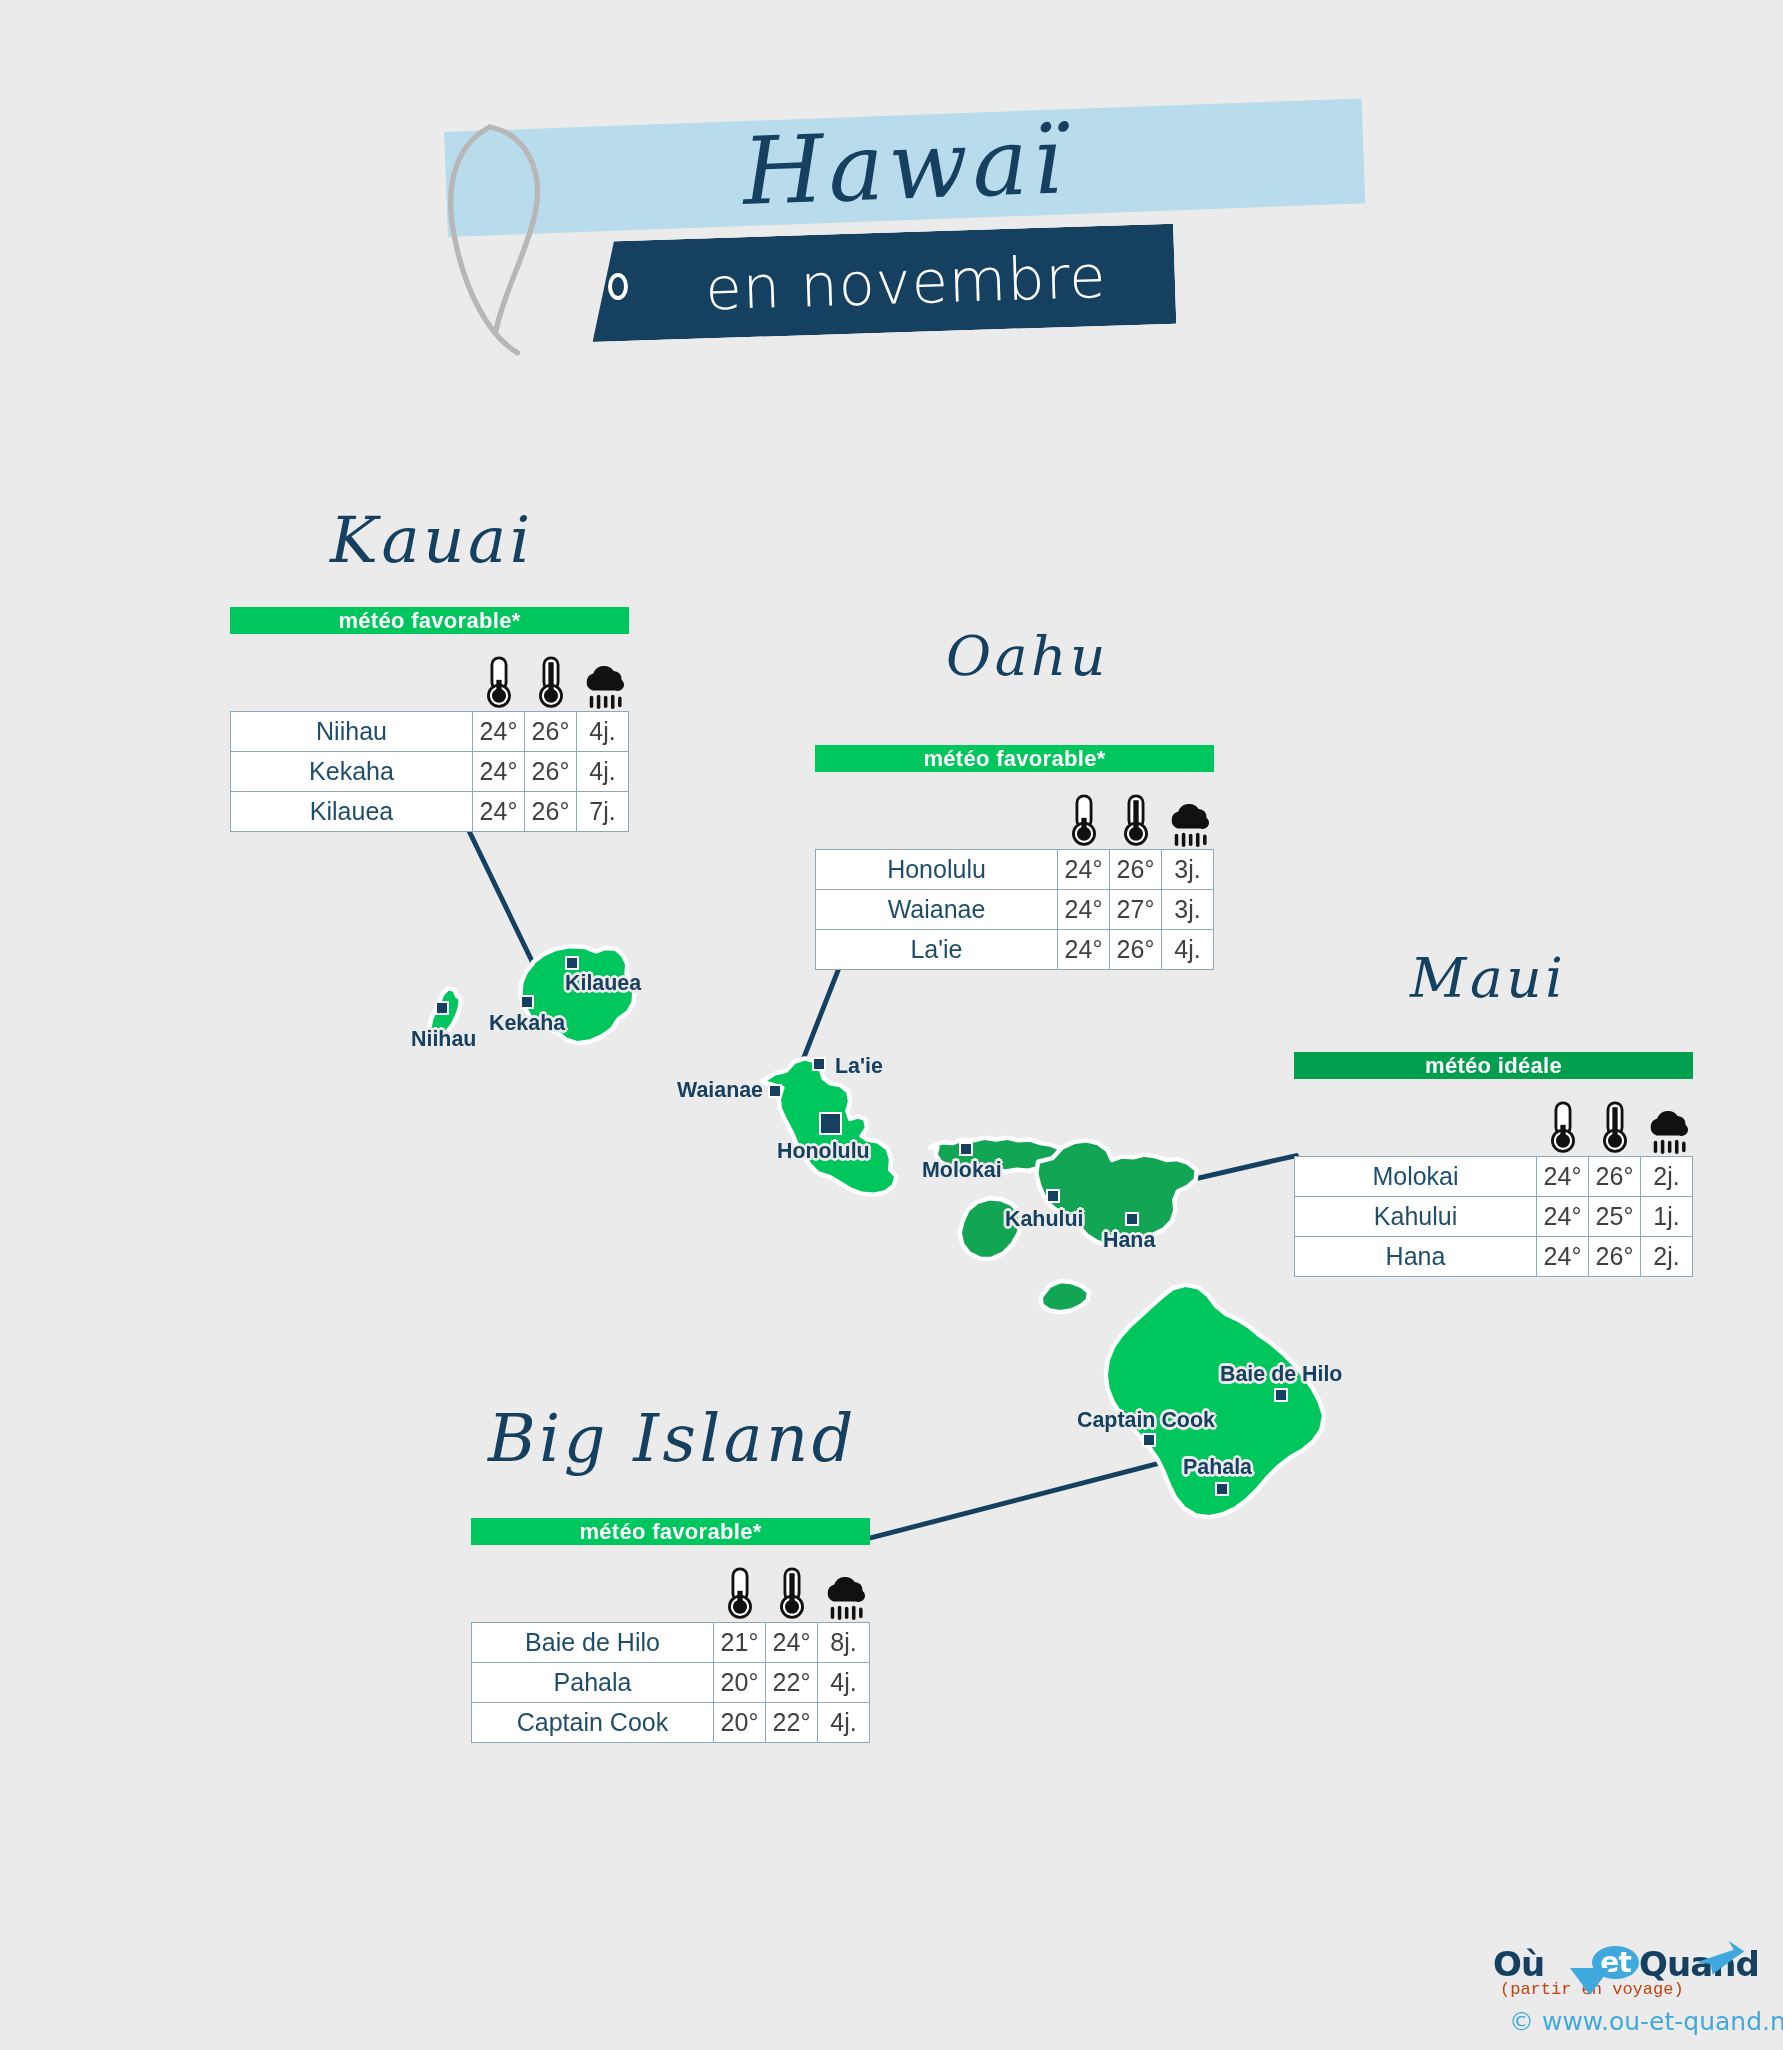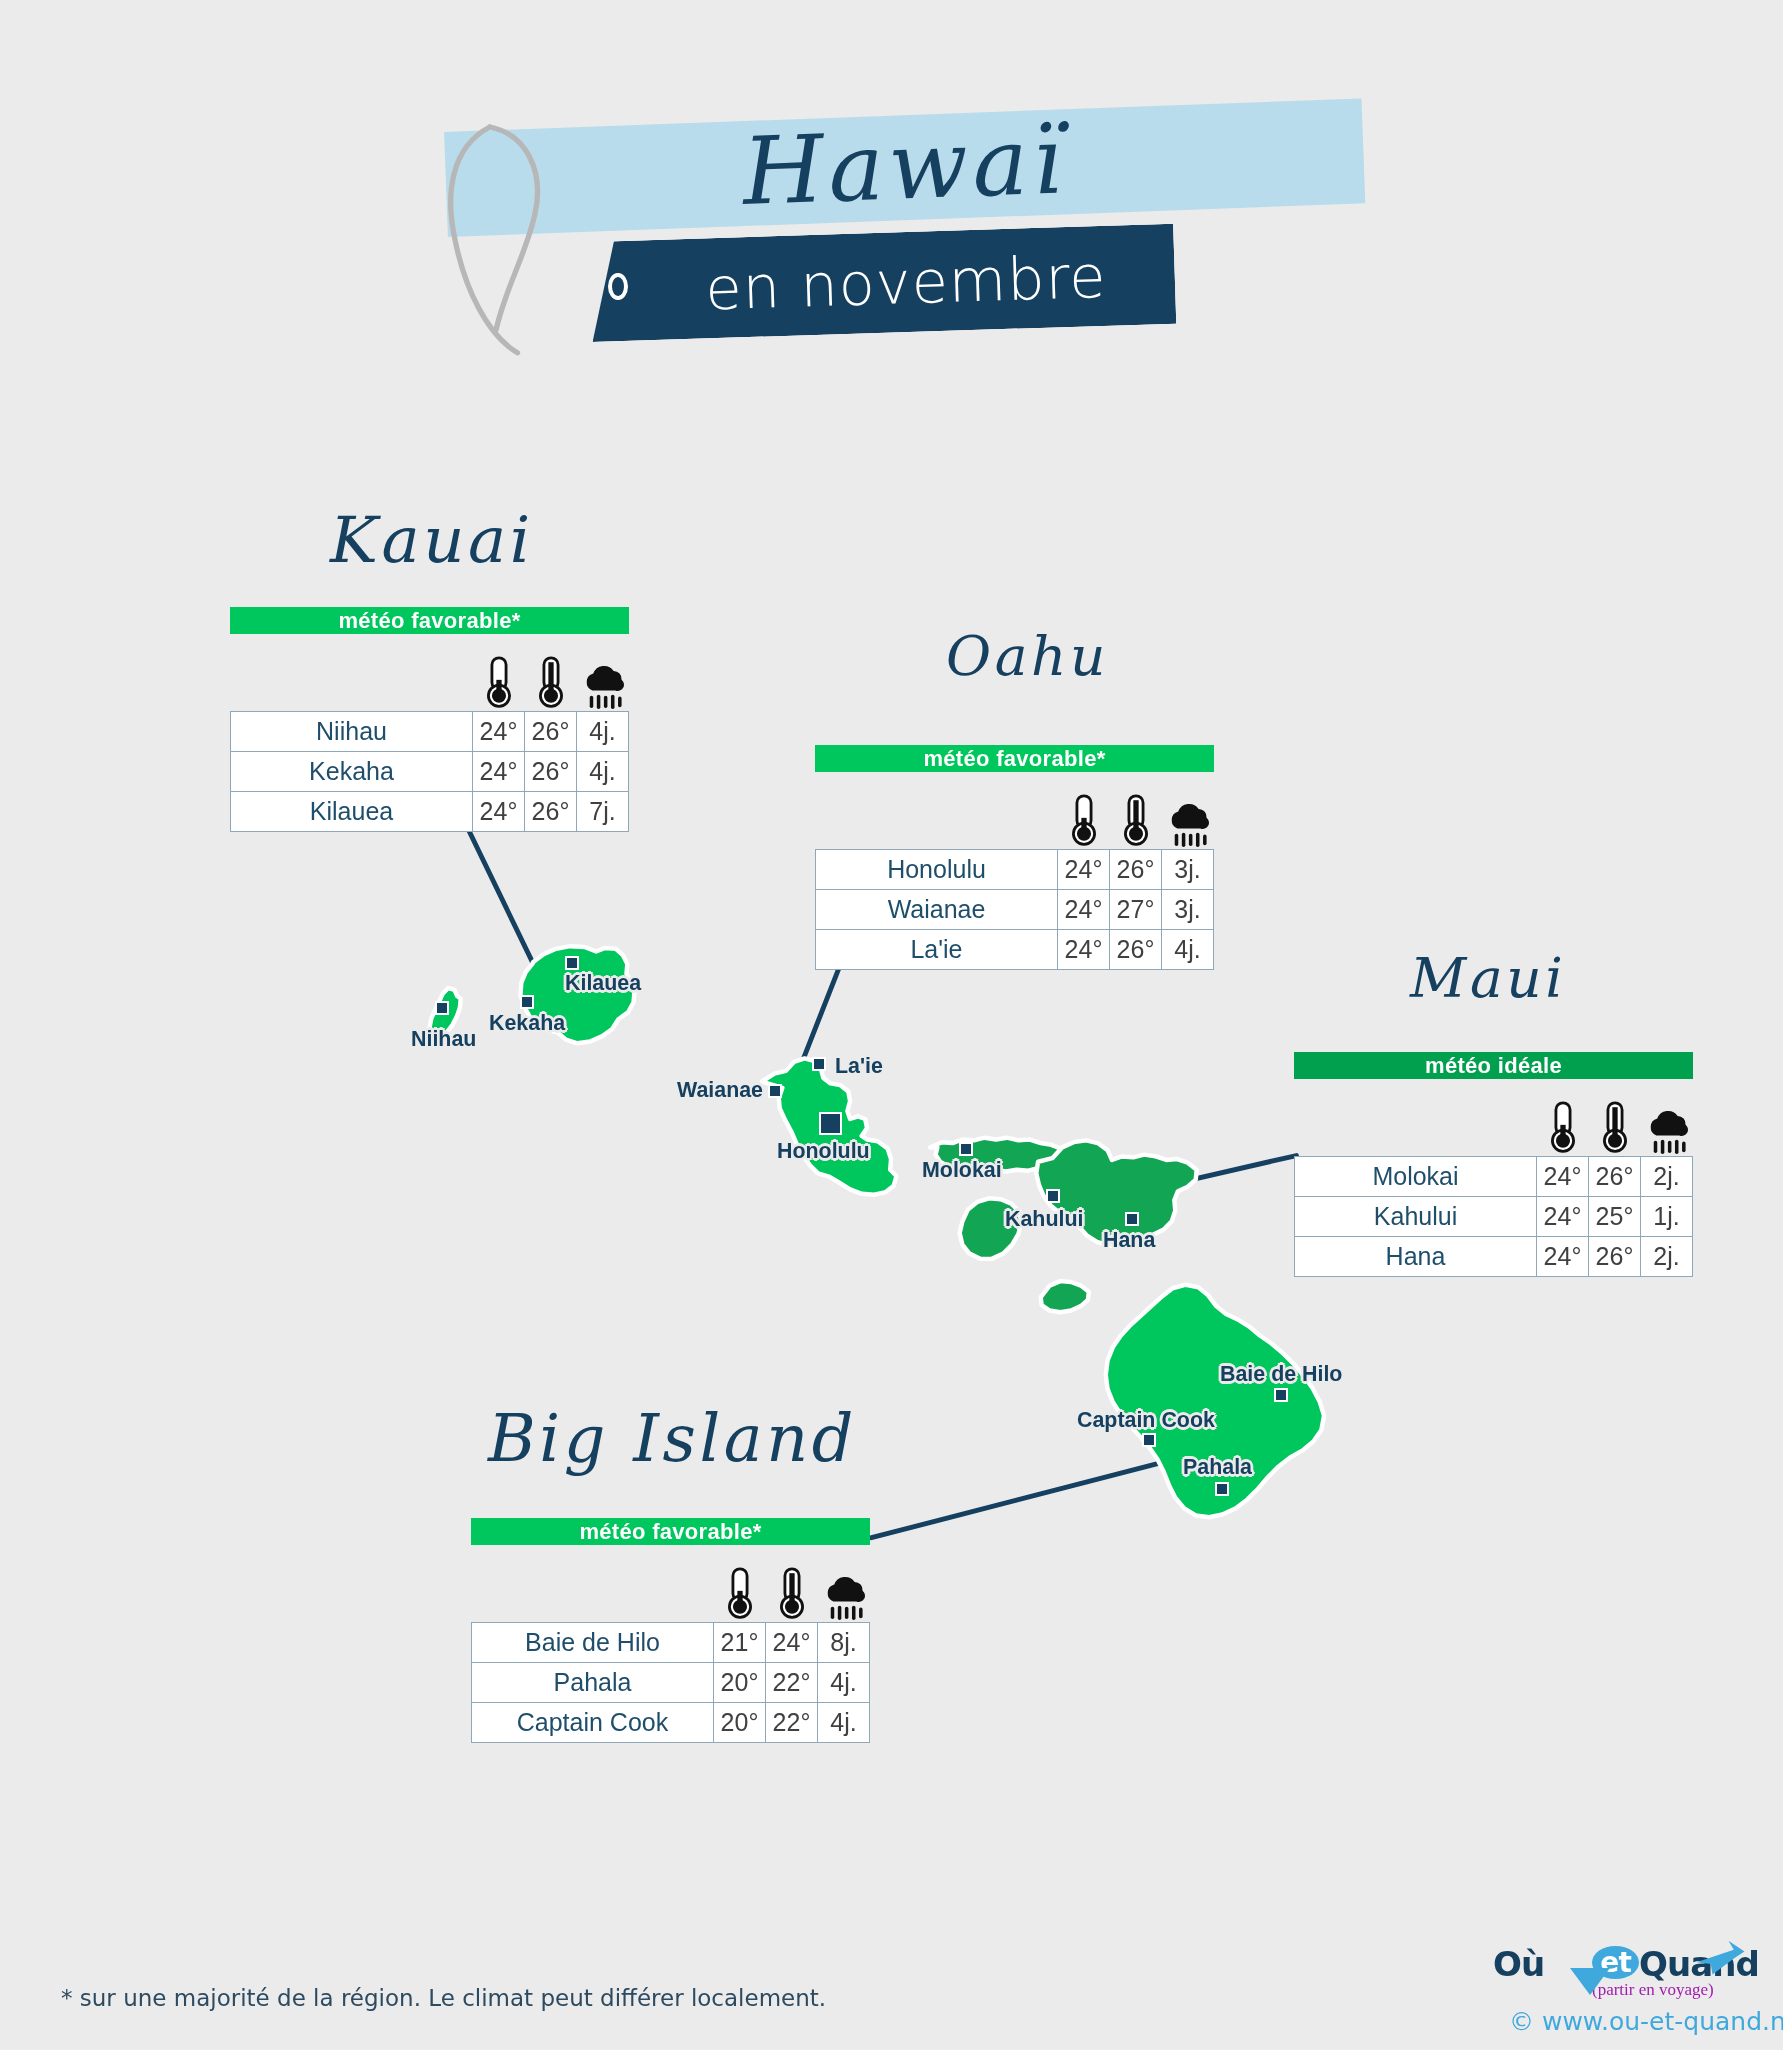--- a/index.html
+++ b/index.html
@@ -517,7 +517,6 @@
   <div class="marker sm" style="left:1215px; top:1482px;"></div>
   <div class="mlabel" style="left:1183px; top:1455px;">Pahala</div>
 
-  <div class="footnote">* sur une majorité de la région. Le climat peut différer localement.</div>
 
   <div class="pin-tail"></div>
   <div class="brand"><span>Où</span><span class="et-pin">et</span><span>Quand</span></div>

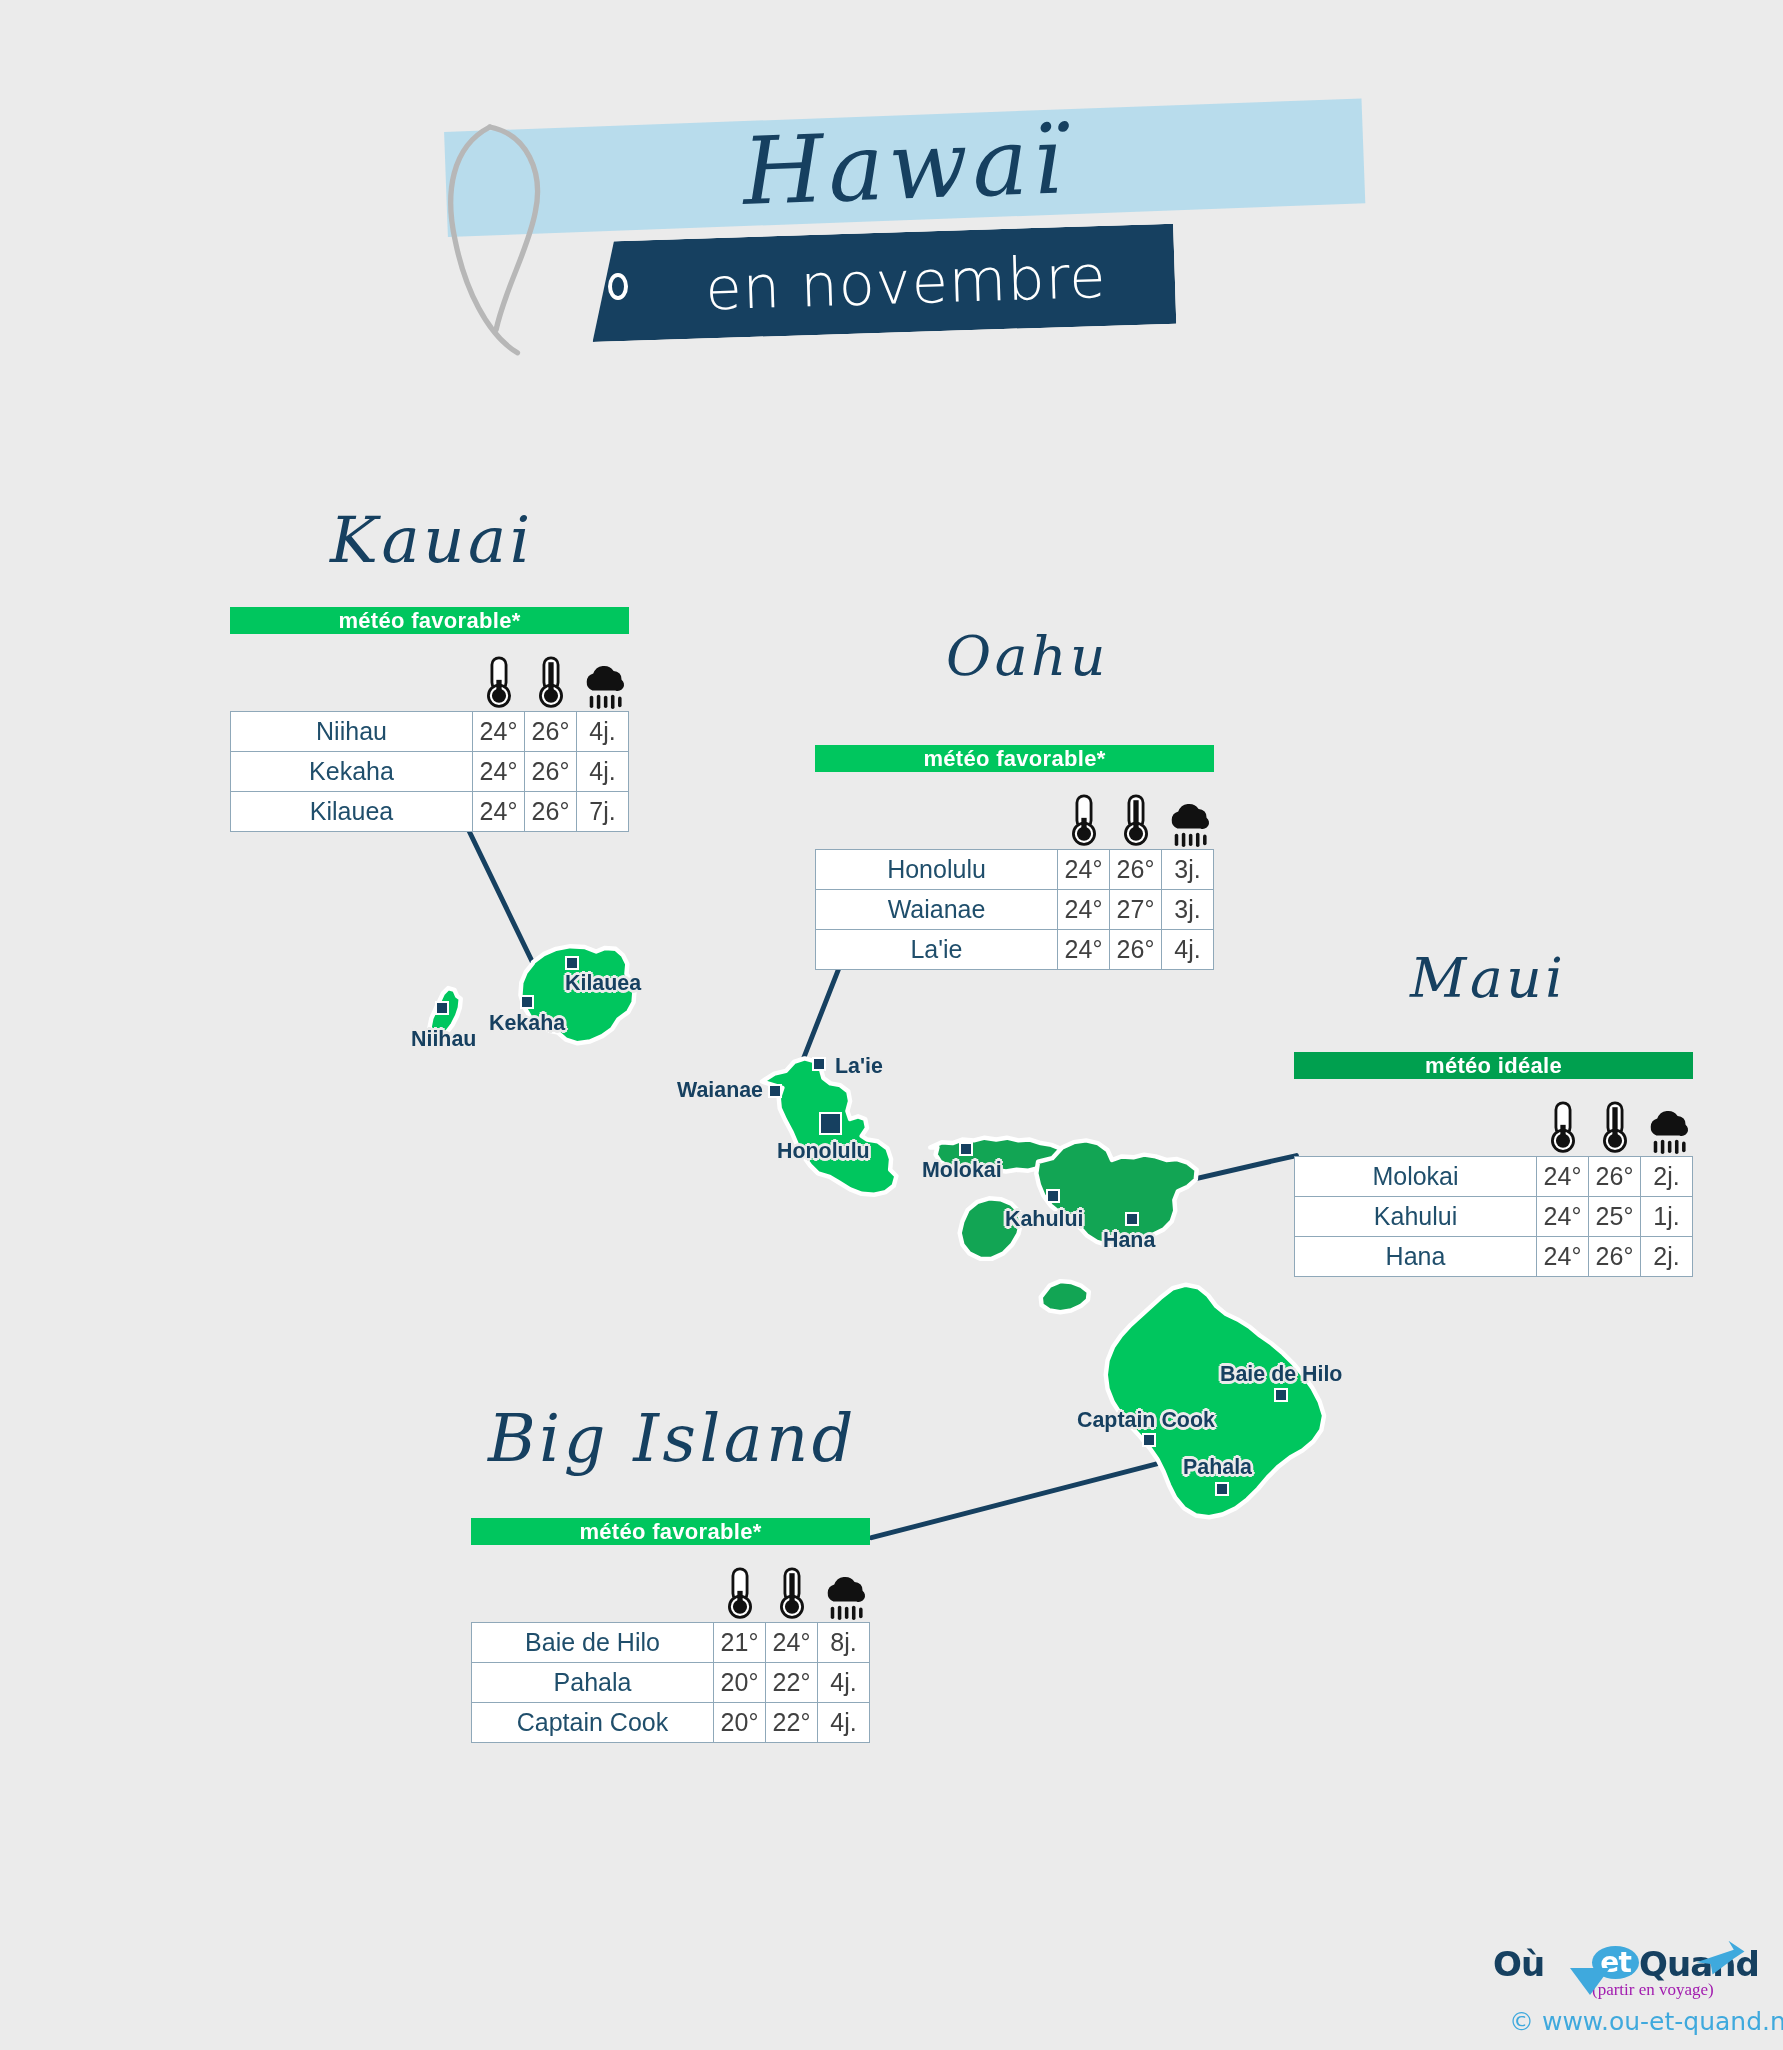--- a/index.html
+++ b/index.html
@@ -189,10 +189,10 @@
   }
   .tagline {
     position: absolute;
-    left: 1592px; top: 1980px;
+    left: 1500px; top: 1980px;
     font-size: 17px;
-    color: #a21caf;
-    font-family: Liberation Serif, serif;
+    color: #c2410c;
+    font-family: Liberation Mono, monospace;
     white-space: nowrap;
   }
   .site {

